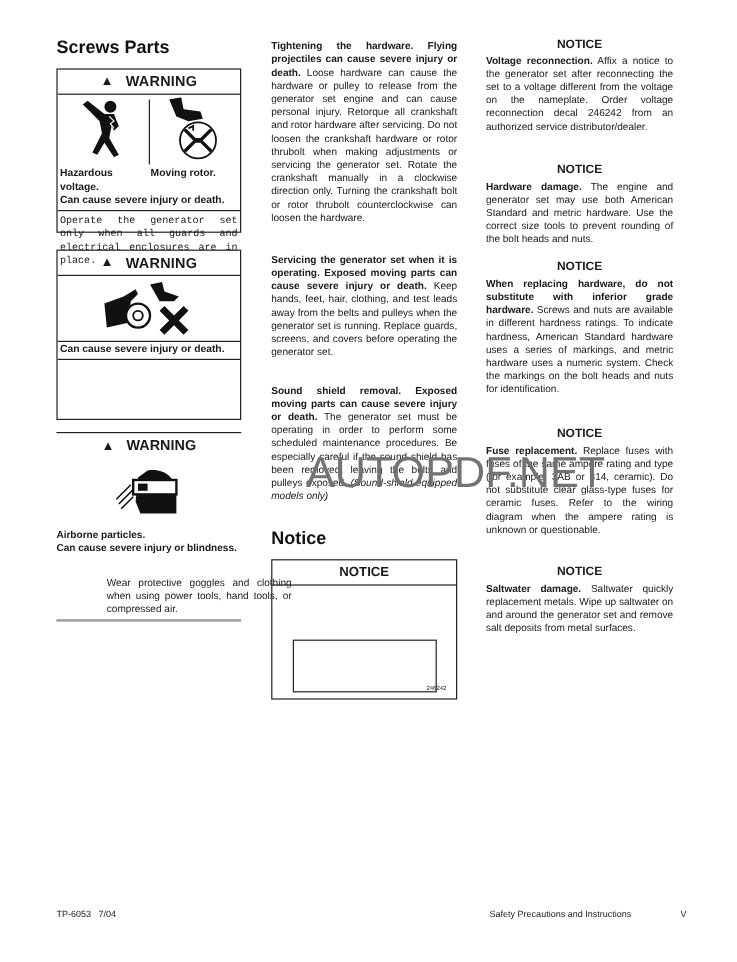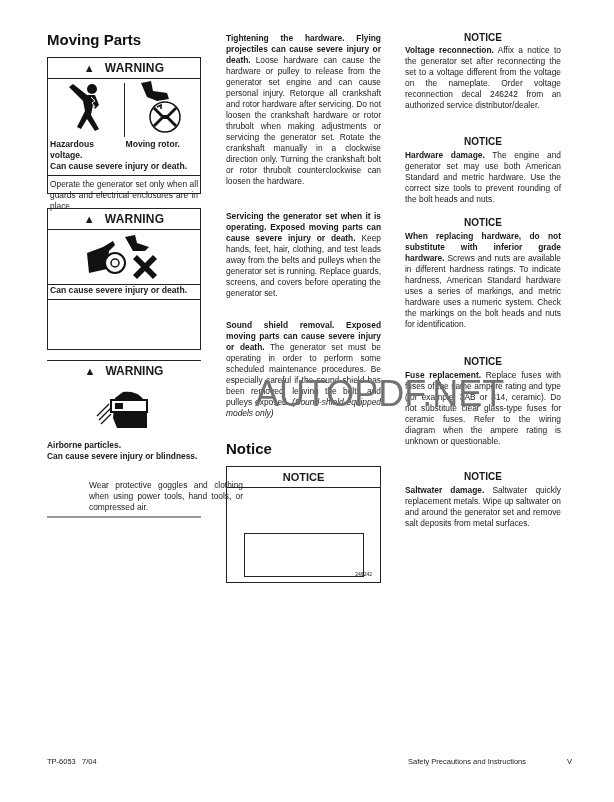--- a/index.html
+++ b/index.html
@@ -44,7 +44,7 @@
 </head>
 <body>
 
-<div class="section-title" style="left:47px; top:31px;">Moving Parts</div>
+<div class="section-title" style="left:47px; top:31px;">Screws Parts</div>
 
 <div class="warnbox" style="left:47px; top:57px; width:154px; height:137px;">
   <div class="warnhead">

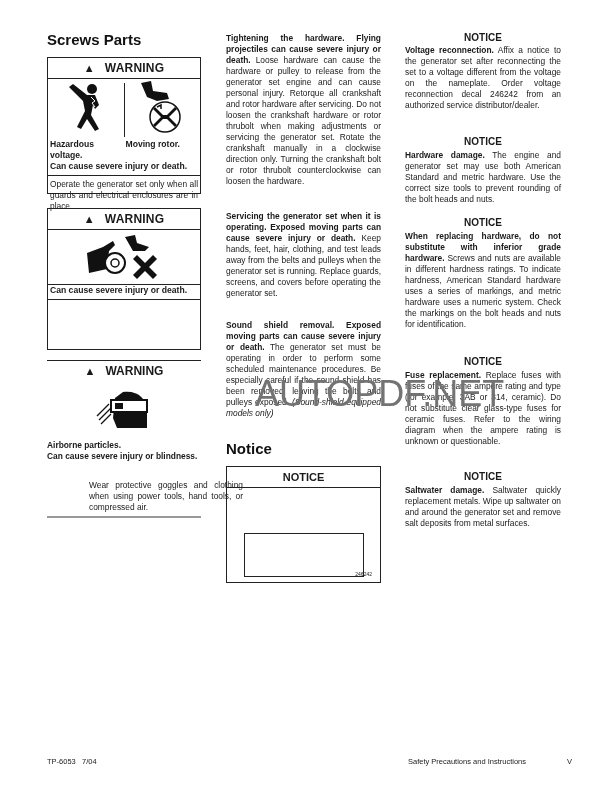--- a/index.html
+++ b/index.html
@@ -17,7 +17,7 @@
   .hazard { font-weight: bold; font-size: 8.6px; line-height: 11px; padding: 2px 2px 3px 2px; }
   .hazard-multi { display: flex; }
   .hazard-sep { border-top: 1px solid #222; }
-  .advice { font-size: 8.4px; line-height: 11px; padding: 3px 2px 3px 2px; text-align: justify; }
+  .advice { font-size: 8.4px; line-height: 11px; padding: 3px 2px 3px 2px; text-align: justify; font-family: Liberation Mono, monospace; }
 
   .para { position: absolute; font-size: 8.4px; line-height: 11px; text-align: justify; }
   .para b { font-weight: bold; }

